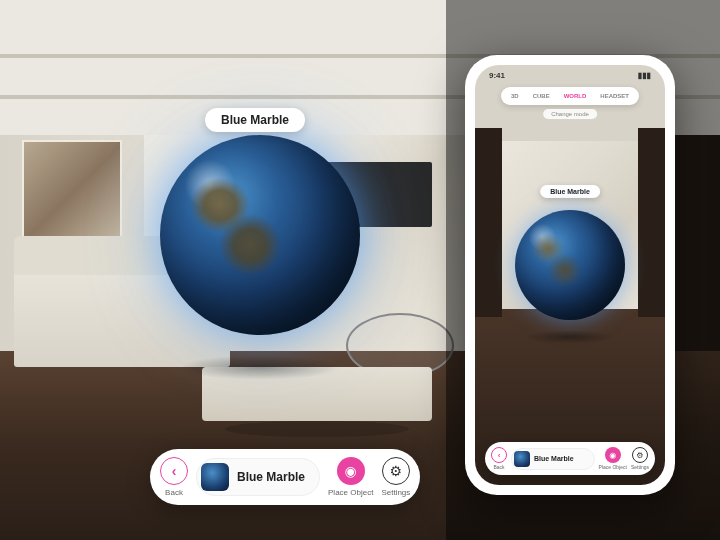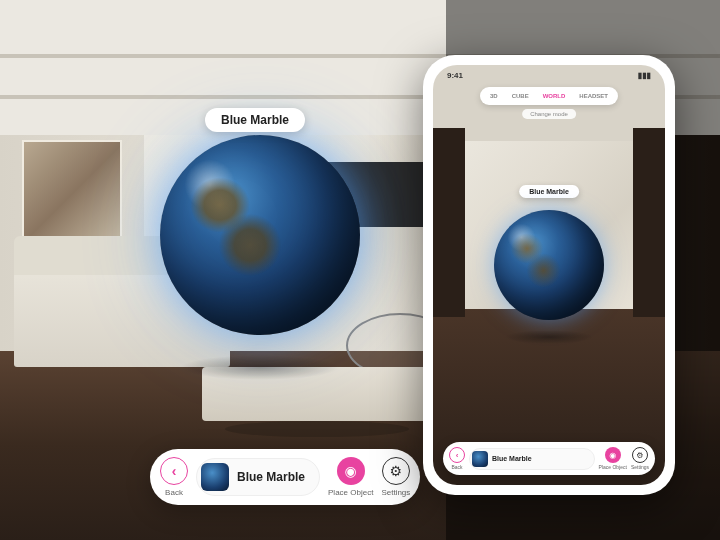--- a/index.html
+++ b/index.html
@@ -36,7 +36,7 @@
 .tb-center{display:flex;align-items:center;gap:8px;padding:4px 14px 4px 4px;border-radius:20px;background:#fafafa;border:1px solid #eee}
 .tb-thumb{width:28px;height:28px;border-radius:6px;background:radial-gradient(circle at 40% 35%,#4a8fc8,#1a3f6f 60%,#081830)}
 .tb-title{font-size:12px;font-weight:600;color:#222}
-.phone{position:absolute;right:45px;top:55px;width:252px;height:440px;background:#fff;border-radius:32px;padding:10px;box-shadow:0 12px 45px rgba(0,0,0,0.5)}
+.phone{position:absolute;right:45px;top:55px;width:210px;height:440px;background:#fff;border-radius:32px;padding:10px;box-shadow:0 12px 45px rgba(0,0,0,0.5)}
 .phone-screen{width:100%;height:100%;border-radius:24px;overflow:hidden;position:relative;background:linear-gradient(to bottom,#d8d3c8 0%,#d8d3c8 58%,#4a3528 58%,#2a1f18 100%)}
 .p-marble{position:absolute;top:18%;left:10%;width:80%;height:40%;background:linear-gradient(135deg,#f5f2ea,#e8e3d8,#d5cfc2,#f0ebe0);opacity:0.65}
 .p-shelf-l{position:absolute;left:0;top:15%;width:14%;height:45%;background:#2a1f18}

